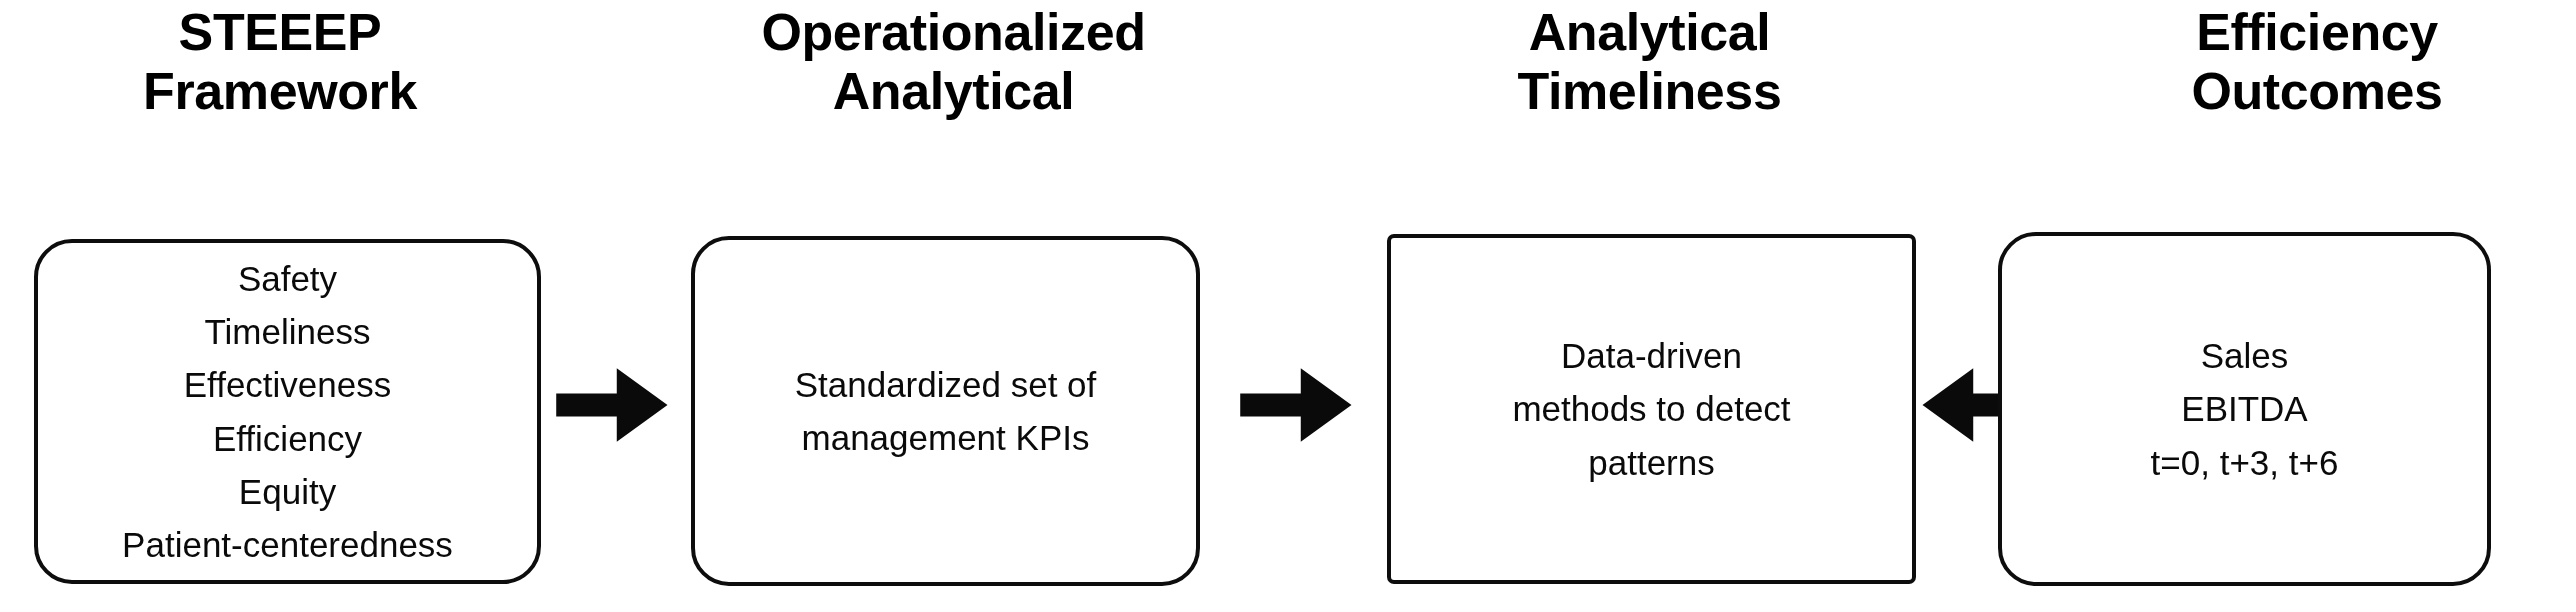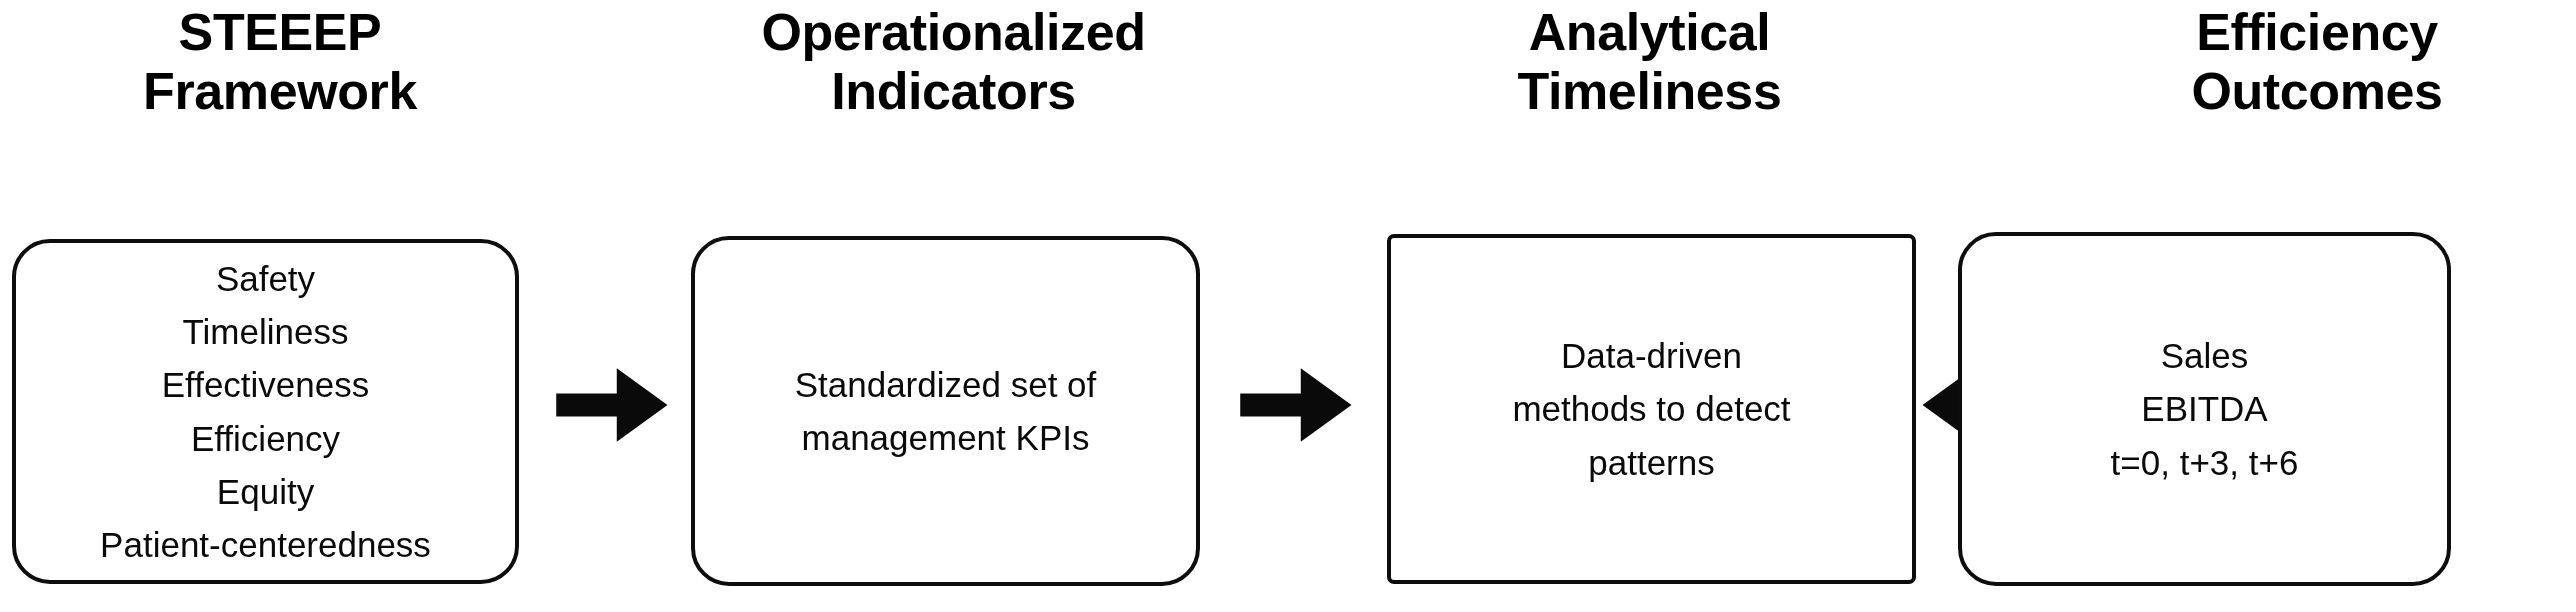--- a/index.html
+++ b/index.html
@@ -117,7 +117,7 @@
 
   <div class="column" id="col-2">
     <div class="col-heading">Operationalized
-Indicators</div>
+Analytical</div>
   </div>
   <div class="node-box" id="box-2">
     <div class="node-text fit">Standardized set of

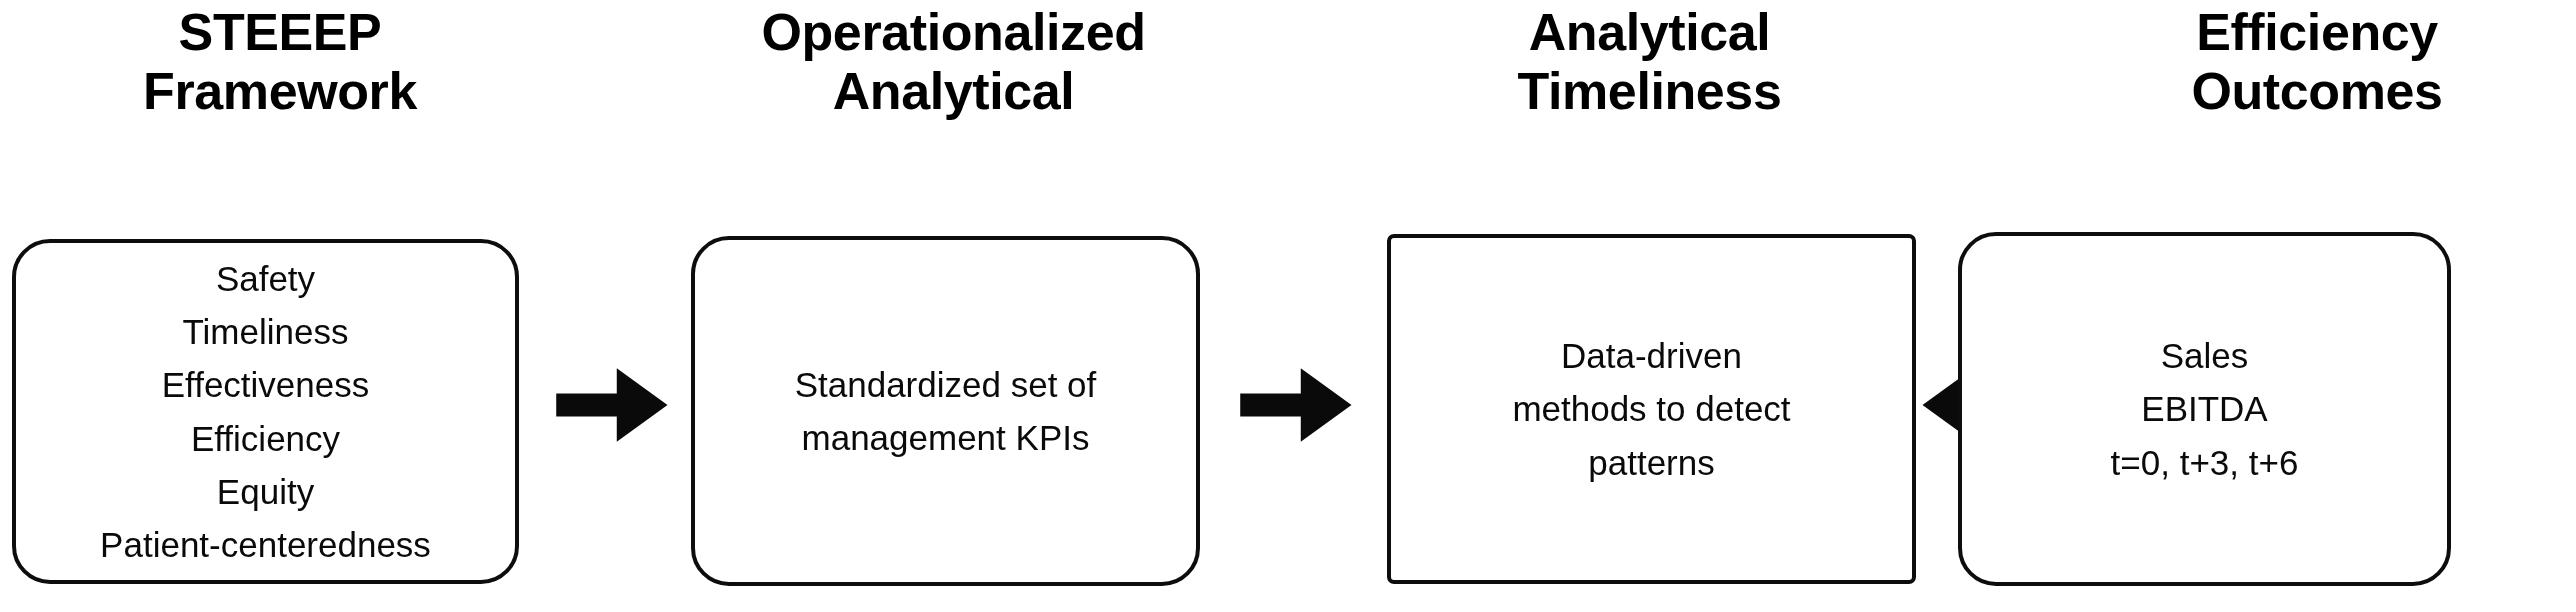--- a/index.html
+++ b/index.html
@@ -82,7 +82,7 @@
   #col-3 { left: 1367px; width: 553px; }
   #col-4 { left: 2046px; width: 530px; }
 
-  #box-1 { left: 12px;   top: 239px; width: 507px; height: 345px; }
+  #box-1 { left: 34px;   top: 239px; width: 507px; height: 345px; }
   #box-2 { left: 691px;  top: 236px; width: 509px; height: 350px; }
   #box-3 { left: 1387px; top: 234px; width: 529px; height: 350px; border-radius: 7px; }
   #box-4 { left: 1958px; top: 232px; width: 493px; height: 354px; }

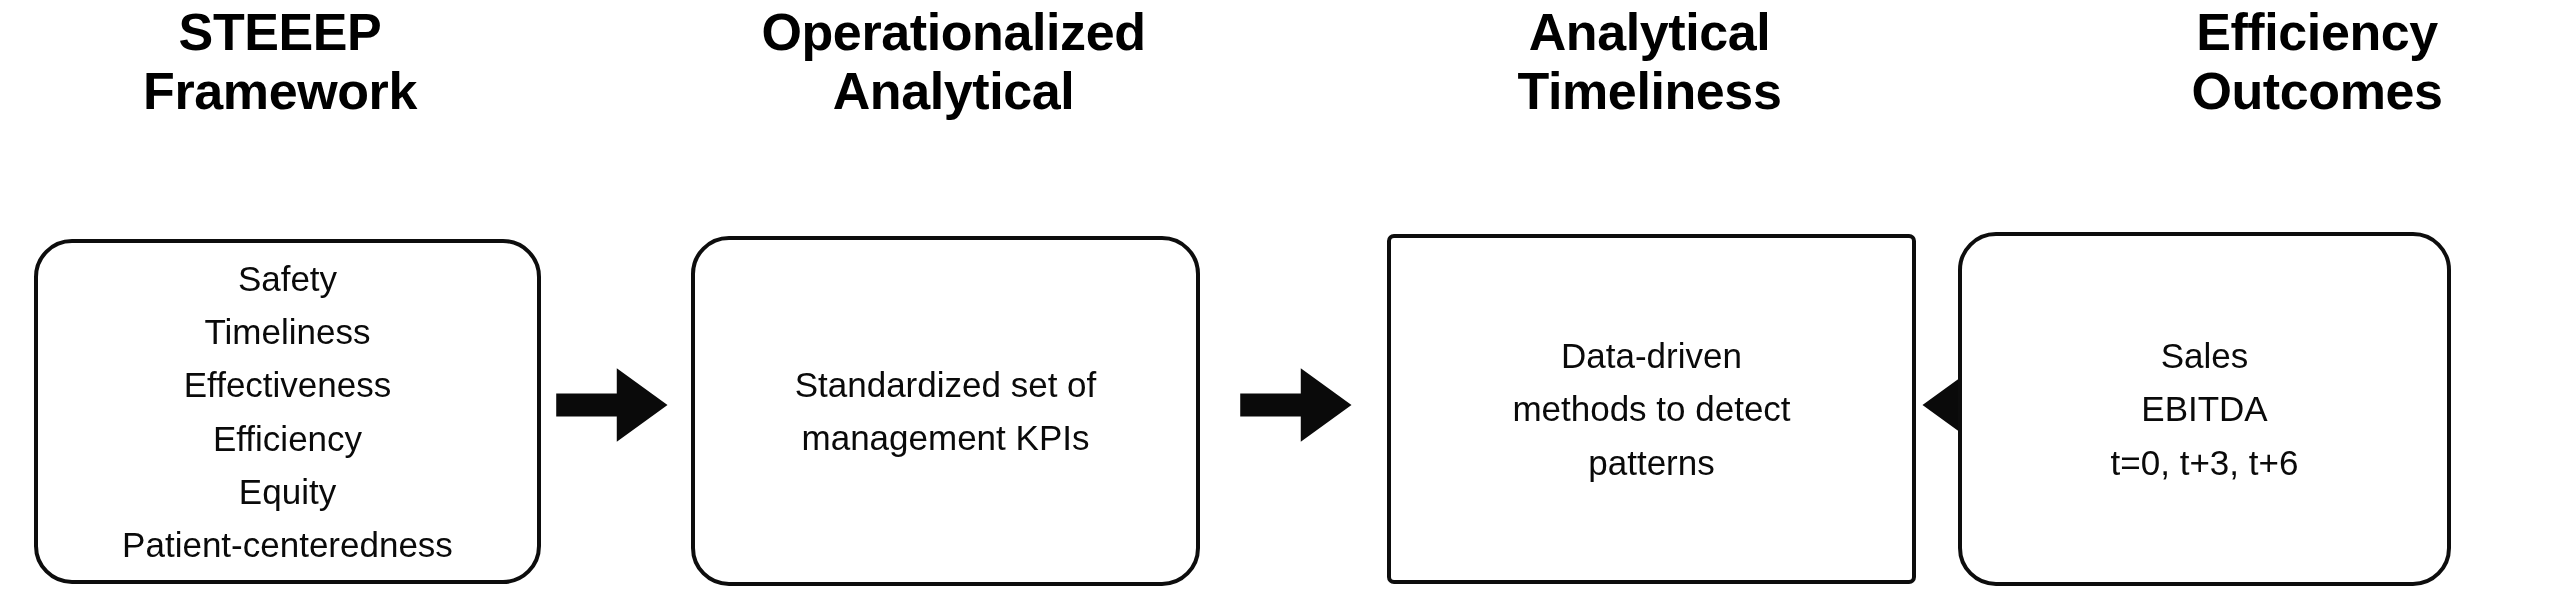--- a/index.html
+++ b/index.html
@@ -85,7 +85,7 @@
   #box-1 { left: 34px;   top: 239px; width: 507px; height: 345px; }
   #box-2 { left: 691px;  top: 236px; width: 509px; height: 350px; }
   #box-3 { left: 1387px; top: 234px; width: 529px; height: 350px; border-radius: 7px; }
-  #box-4 { left: 1958px; top: 232px; width: 493px; height: 354px; }
+  #box-4 { left: 1998px; top: 232px; width: 493px; height: 354px; }
 
   #arrow-1 { left: 556px;  top: 360px; }
   #arrow-2 { left: 1240px; top: 360px; }

